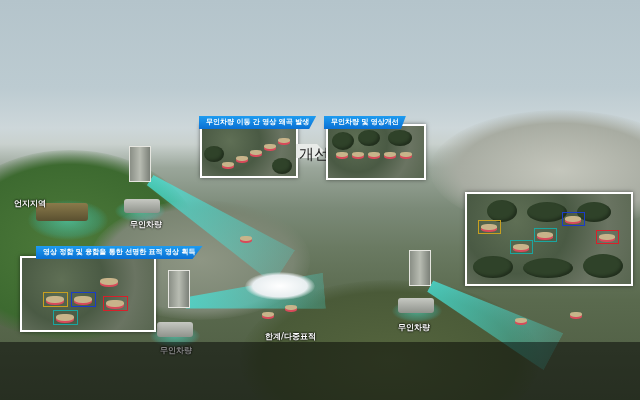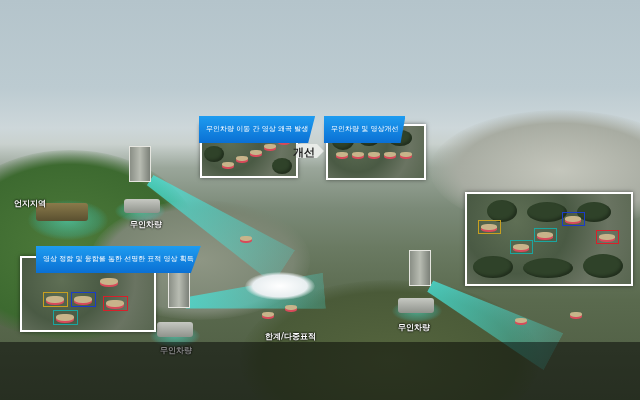--- a/index.html
+++ b/index.html
@@ -11,7 +11,7 @@
   .panel{position:absolute;border:2px solid #fff;box-shadow:0 0 4px rgba(0,0,0,.5);overflow:hidden;
     background:radial-gradient(circle at 30% 30%,#5f6f55 0%,#4a5a44 40%,#6a7462 70%,#586650 100%);}
   .tree{position:absolute;border-radius:50%;background:#2f4229;box-shadow:inset -2px -2px 3px rgba(0,0,0,.3);}
-  .tag{position:absolute;height:11px;line-height:11px;padding:8px 7px;font-size:7px;color:#fff;font-weight:normal;
+  .tag{position:absolute;height:11px;line-height:11px;padding:1px 7px;font-size:7px;color:#fff;font-weight:bold;
     background:linear-gradient(180deg,#1e9cf0,#0a70d4);white-space:nowrap;
     clip-path:polygon(0 0,100% 0,94% 100%,0 100%);}
   .veh{position:absolute;border-radius:40% 40% 45% 45%;background:#c8b48a;box-shadow:0 2px 0 #d84a5a;}

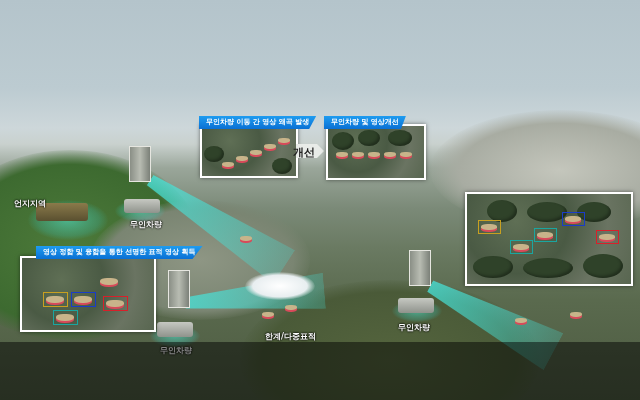--- a/index.html
+++ b/index.html
@@ -76,7 +76,7 @@
   <div class="tag" style="left:199px;top:116px;">무인차량 이동 간 영상 왜곡 발생</div>
 
   <div style="position:absolute;left:296px;top:144px;width:28px;height:14px;background:#e8ebe8;clip-path:polygon(0 0,75% 0,100% 50%,75% 100%,0 100%);"></div>
-  <div style="position:absolute;left:293px;top:145px;font-size:11px;font-weight:bold;color:#222;">개선</div>
+  <div style="position:absolute;left:299px;top:145px;font-size:15px;font-weight:normal;color:#222;">개선</div>
 
   <div class="panel" style="left:326px;top:124px;width:96px;height:52px;">
     <div class="tree" style="left:4px;top:6px;width:22px;height:18px;"></div>

